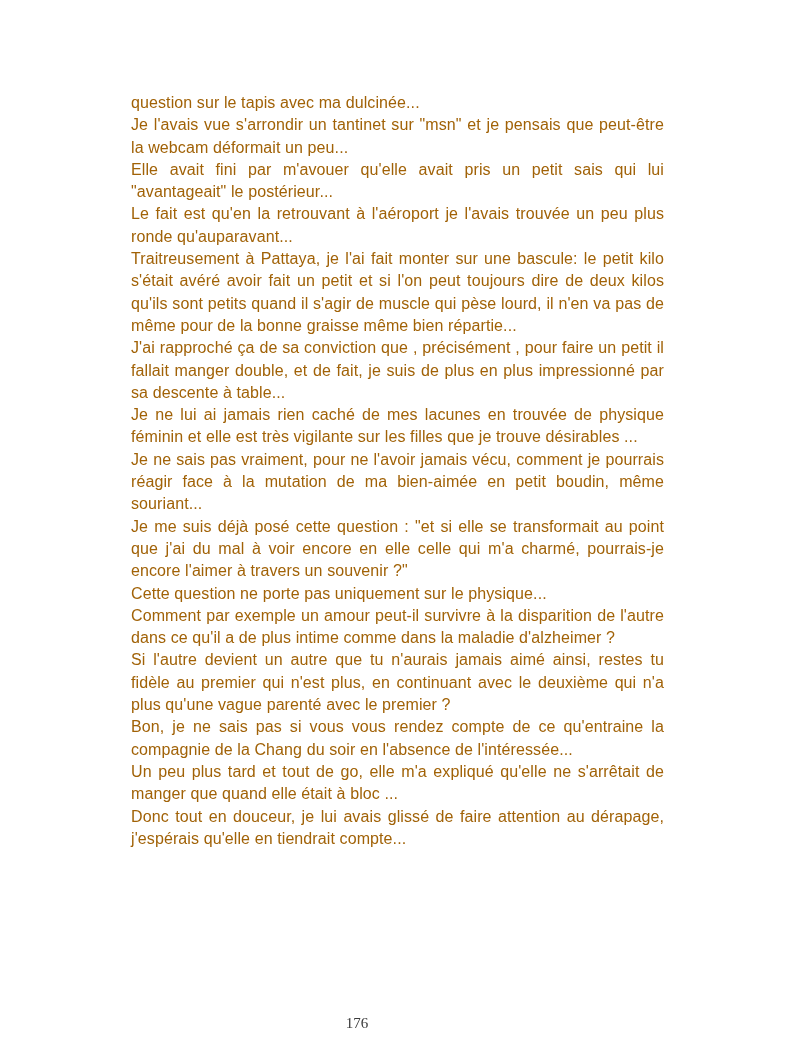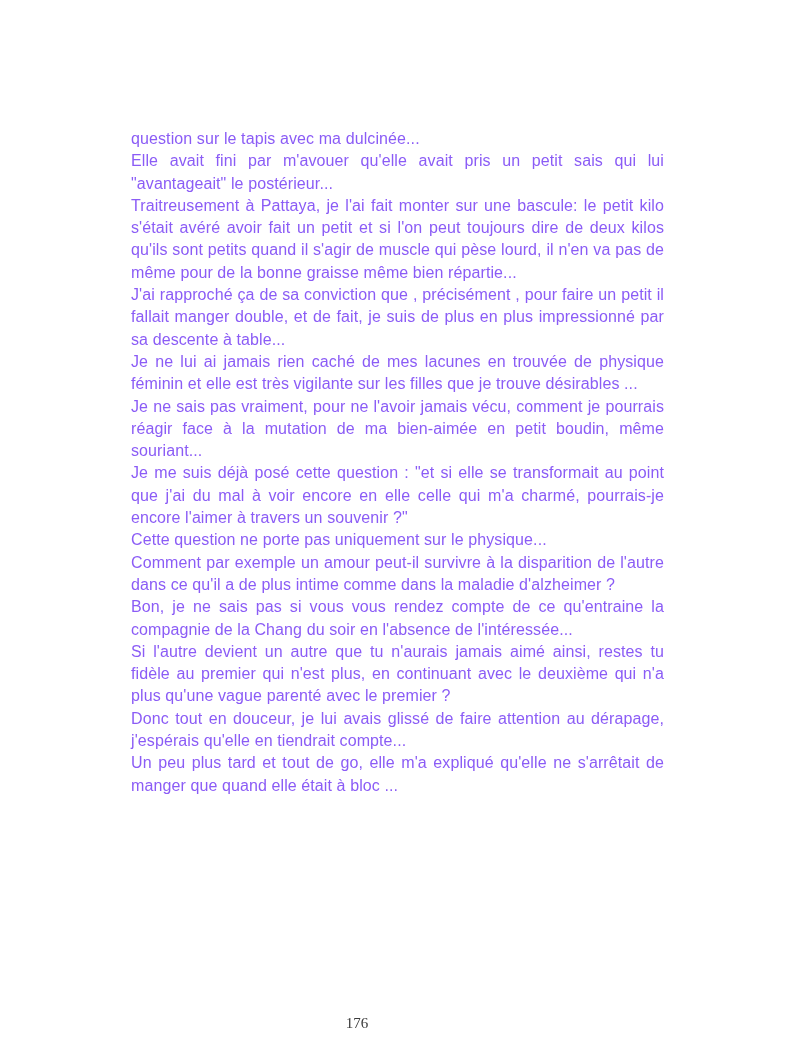--- a/index.html
+++ b/index.html
@@ -27,11 +27,10 @@
     top: 92px;
     left: 131px;
     width: 533px;
-    color: #8b5cf6;
+    color: #a16207;
     font-size: 16px;
     line-height: 22.3px;
     letter-spacing: 0.1px;
-    margin-top: 36px;
   }
   .text-block p {
     margin: 0;

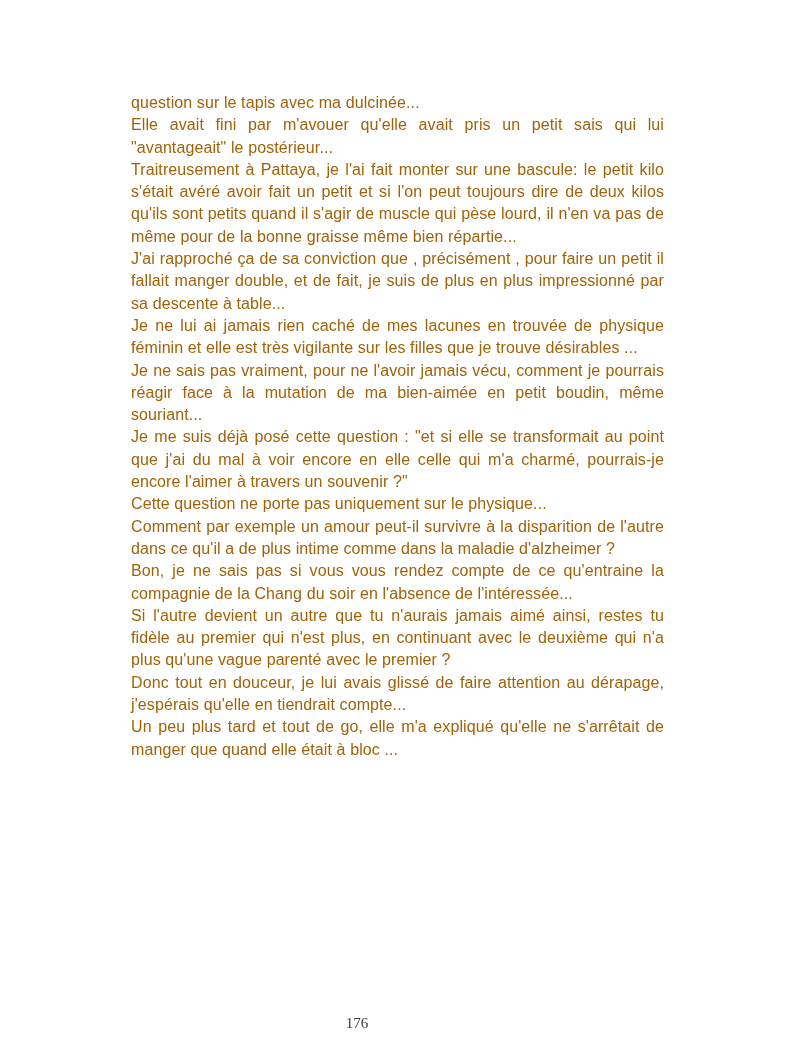--- a/index.html
+++ b/index.html
@@ -60,6 +60,7 @@
 
       <p>question sur le tapis avec ma dulcinée...</p>
 
+      <p>Je l'avais vue s'arrondir un tantinet sur "msn" et je pensais que peut-être la webcam déformait un peu...</p>
 
       <p>Elle avait fini par m'avouer qu'elle avait pris un petit sais qui lui "avantageait" le postérieur...</p>
 

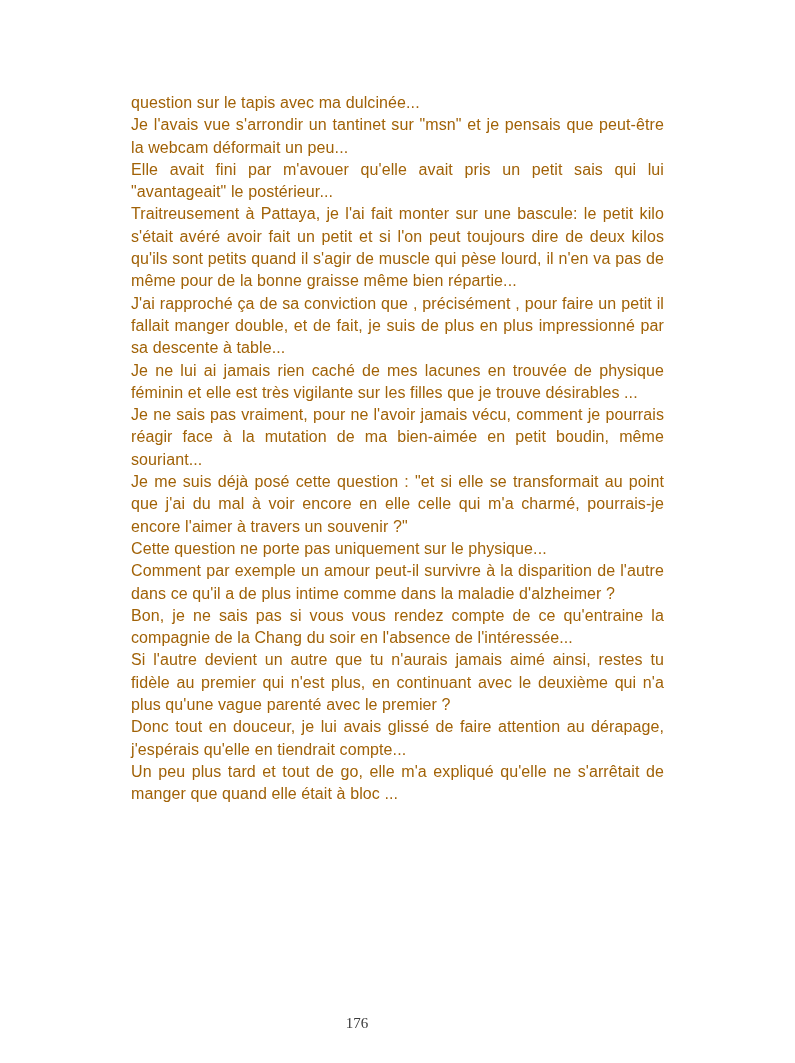--- a/index.html
+++ b/index.html
@@ -64,6 +64,7 @@
 
       <p>Elle avait fini par m'avouer qu'elle avait pris un petit sais qui lui "avantageait" le postérieur...</p>
 
+      <p>Le fait est qu'en la retrouvant à l'aéroport je l'avais trouvée un peu plus ronde qu'auparavant...</p>
 
       <p>Traitreusement à Pattaya, je l'ai fait monter sur une bascule: le petit kilo s'était avéré avoir fait un petit et si l'on peut toujours dire de deux kilos qu'ils sont petits quand il s'agir de muscle qui pèse lourd, il n'en va pas de même pour de la bonne graisse même bien répartie...</p>
 

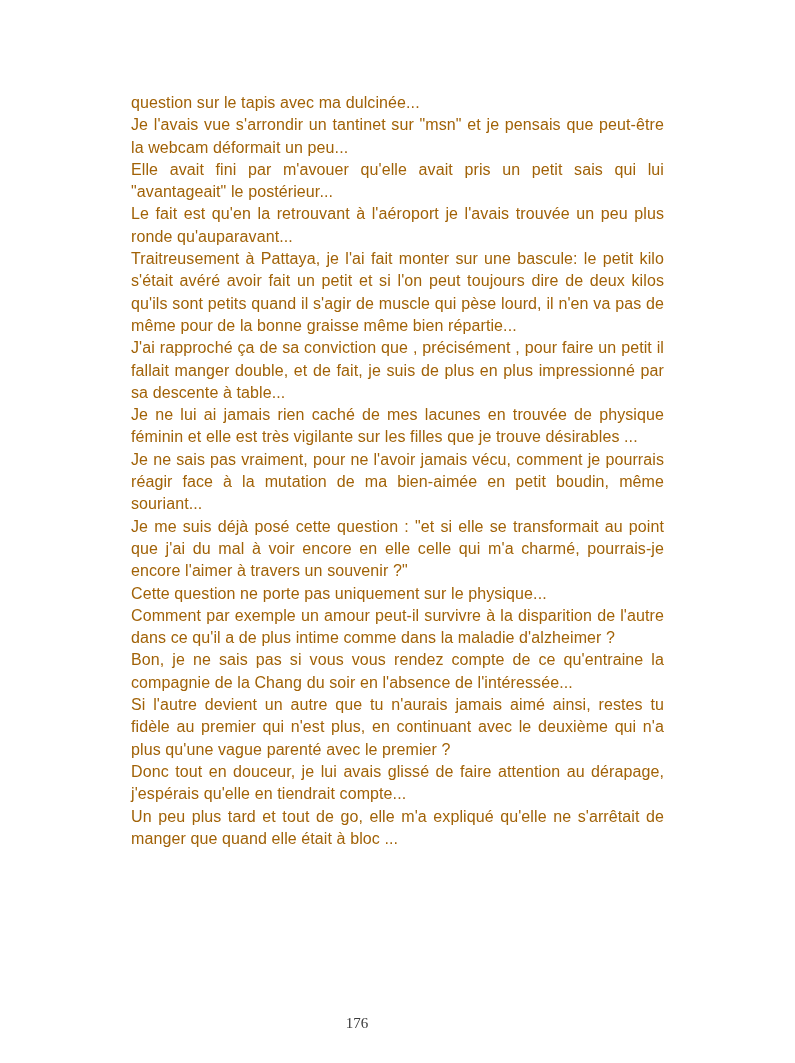--- a/index.html
+++ b/index.html
@@ -82,9 +82,9 @@
 
       <p>Comment par exemple un amour peut-il survivre à la disparition de l'autre dans ce qu'il a de plus intime comme dans la maladie d'alzheimer ?</p>
 
+      <p>Si l'autre devient un autre que tu n'aurais jamais aimé ainsi, restes tu fidèle au premier qui n'est plus, en continuant avec le deuxième qui n'a plus qu'une vague parenté avec le premier ?</p>
+
       <p>Bon, je ne sais pas si vous vous rendez compte de ce qu'entraine la compagnie de la Chang du soir en l'absence de l'intéressée...</p>
-
-      <p>Si l'autre devient un autre que tu n'aurais jamais aimé ainsi, restes tu fidèle au premier qui n'est plus, en continuant avec le deuxième qui n'a plus qu'une vague parenté avec le premier ?</p>
 
       <p>Donc tout en douceur, je lui avais glissé de faire attention au dérapage, j'espérais qu'elle en tiendrait compte...</p>
 

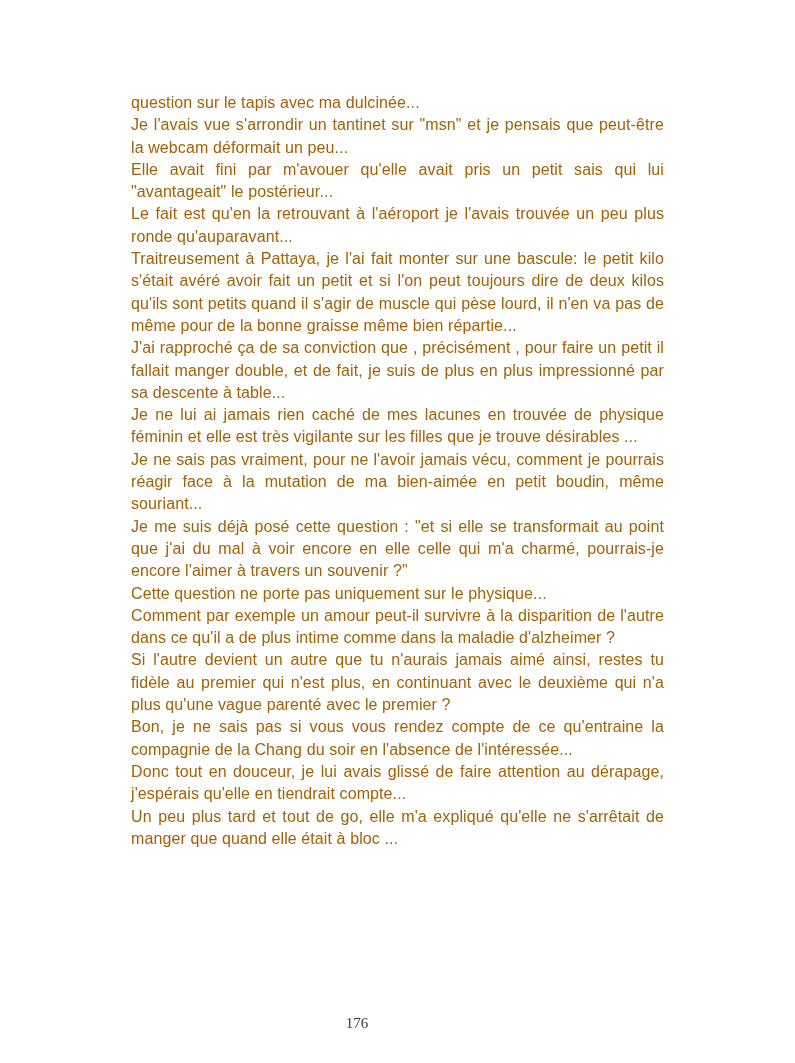--- a/index.html
+++ b/index.html
@@ -86,9 +86,9 @@
 
       <p>Bon, je ne sais pas si vous vous rendez compte de ce qu'entraine la compagnie de la Chang du soir en l'absence de l'intéressée...</p>
 
+      <p>Un peu plus tard et tout de go, elle m'a expliqué qu'elle ne s'arrêtait de manger que quand elle était à bloc ...</p>
+
       <p>Donc tout en douceur, je lui avais glissé de faire attention au dérapage, j'espérais qu'elle en tiendrait compte...</p>
-
-      <p>Un peu plus tard et tout de go, elle m'a expliqué qu'elle ne s'arrêtait de manger que quand elle était à bloc ...</p>
 
     </div>
 

